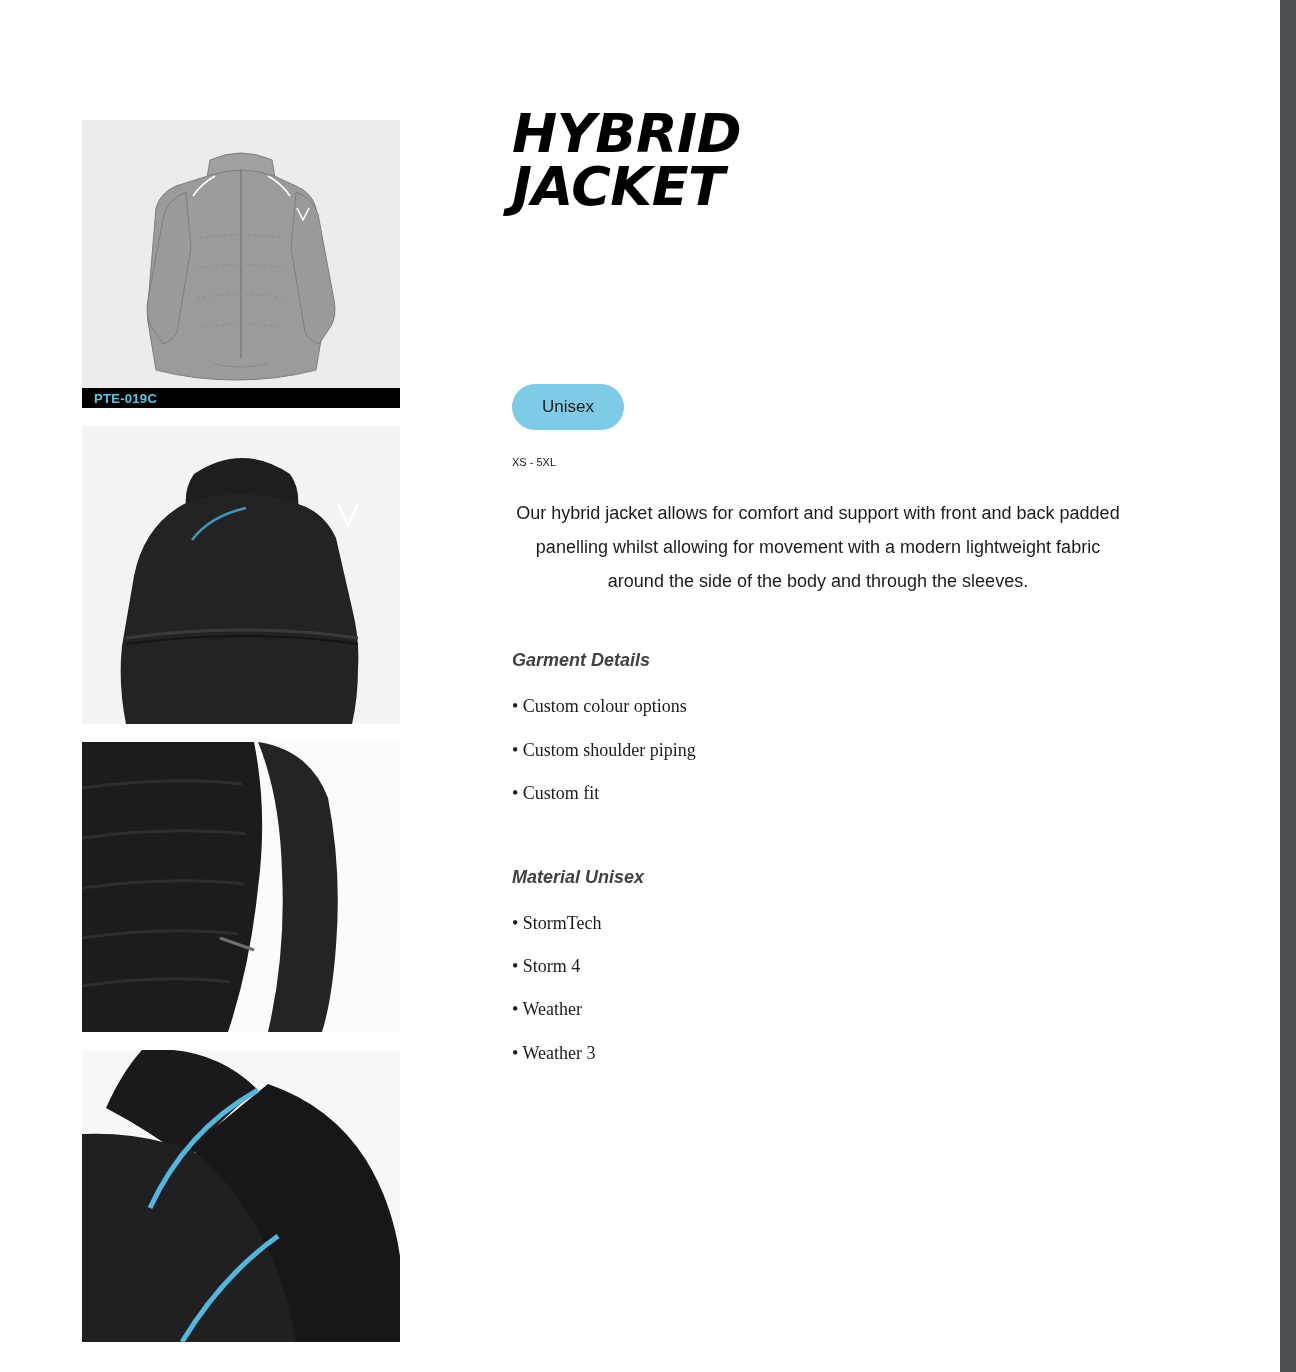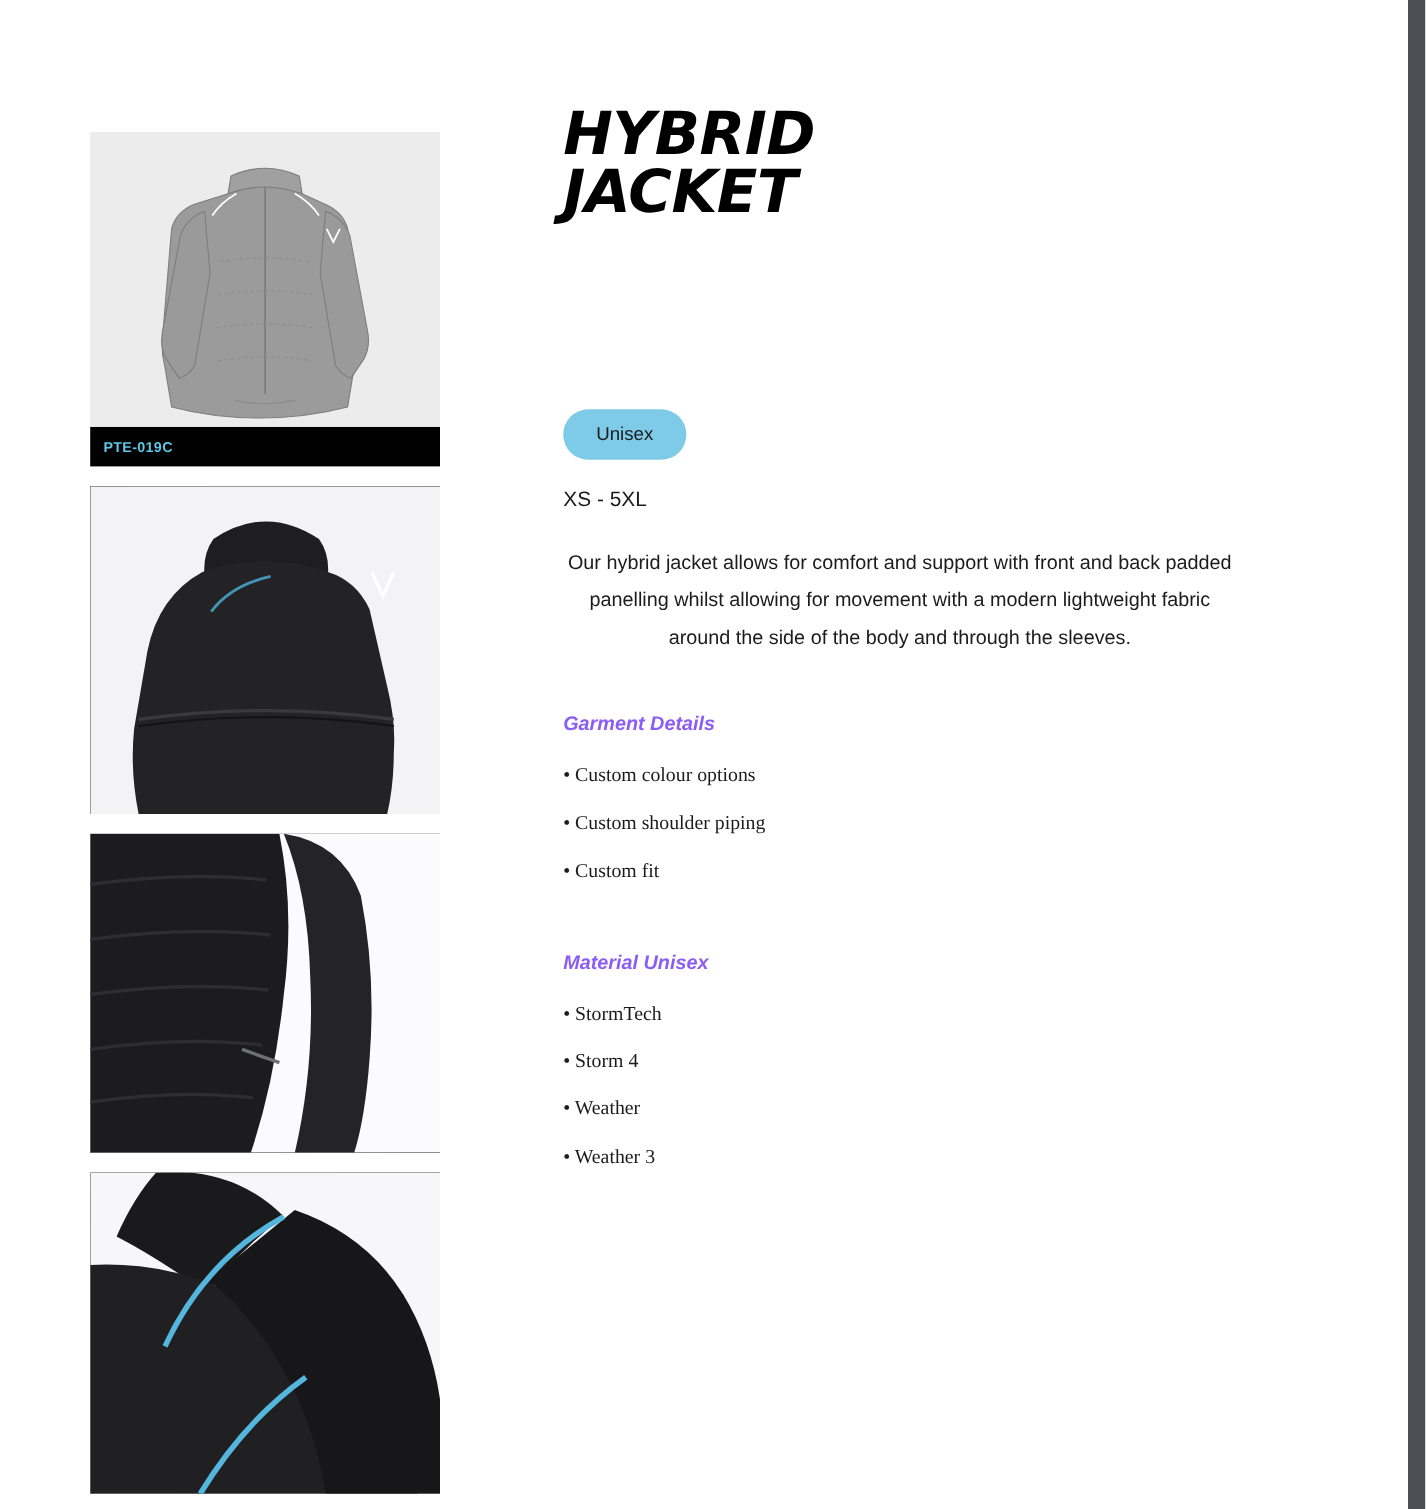--- a/index.html
+++ b/index.html
@@ -110,7 +110,7 @@
   .details {
     position: absolute;
     left: 512px;
-    top: 96px;
+    top: 108px;
     width: 640px;
   }
   .title {

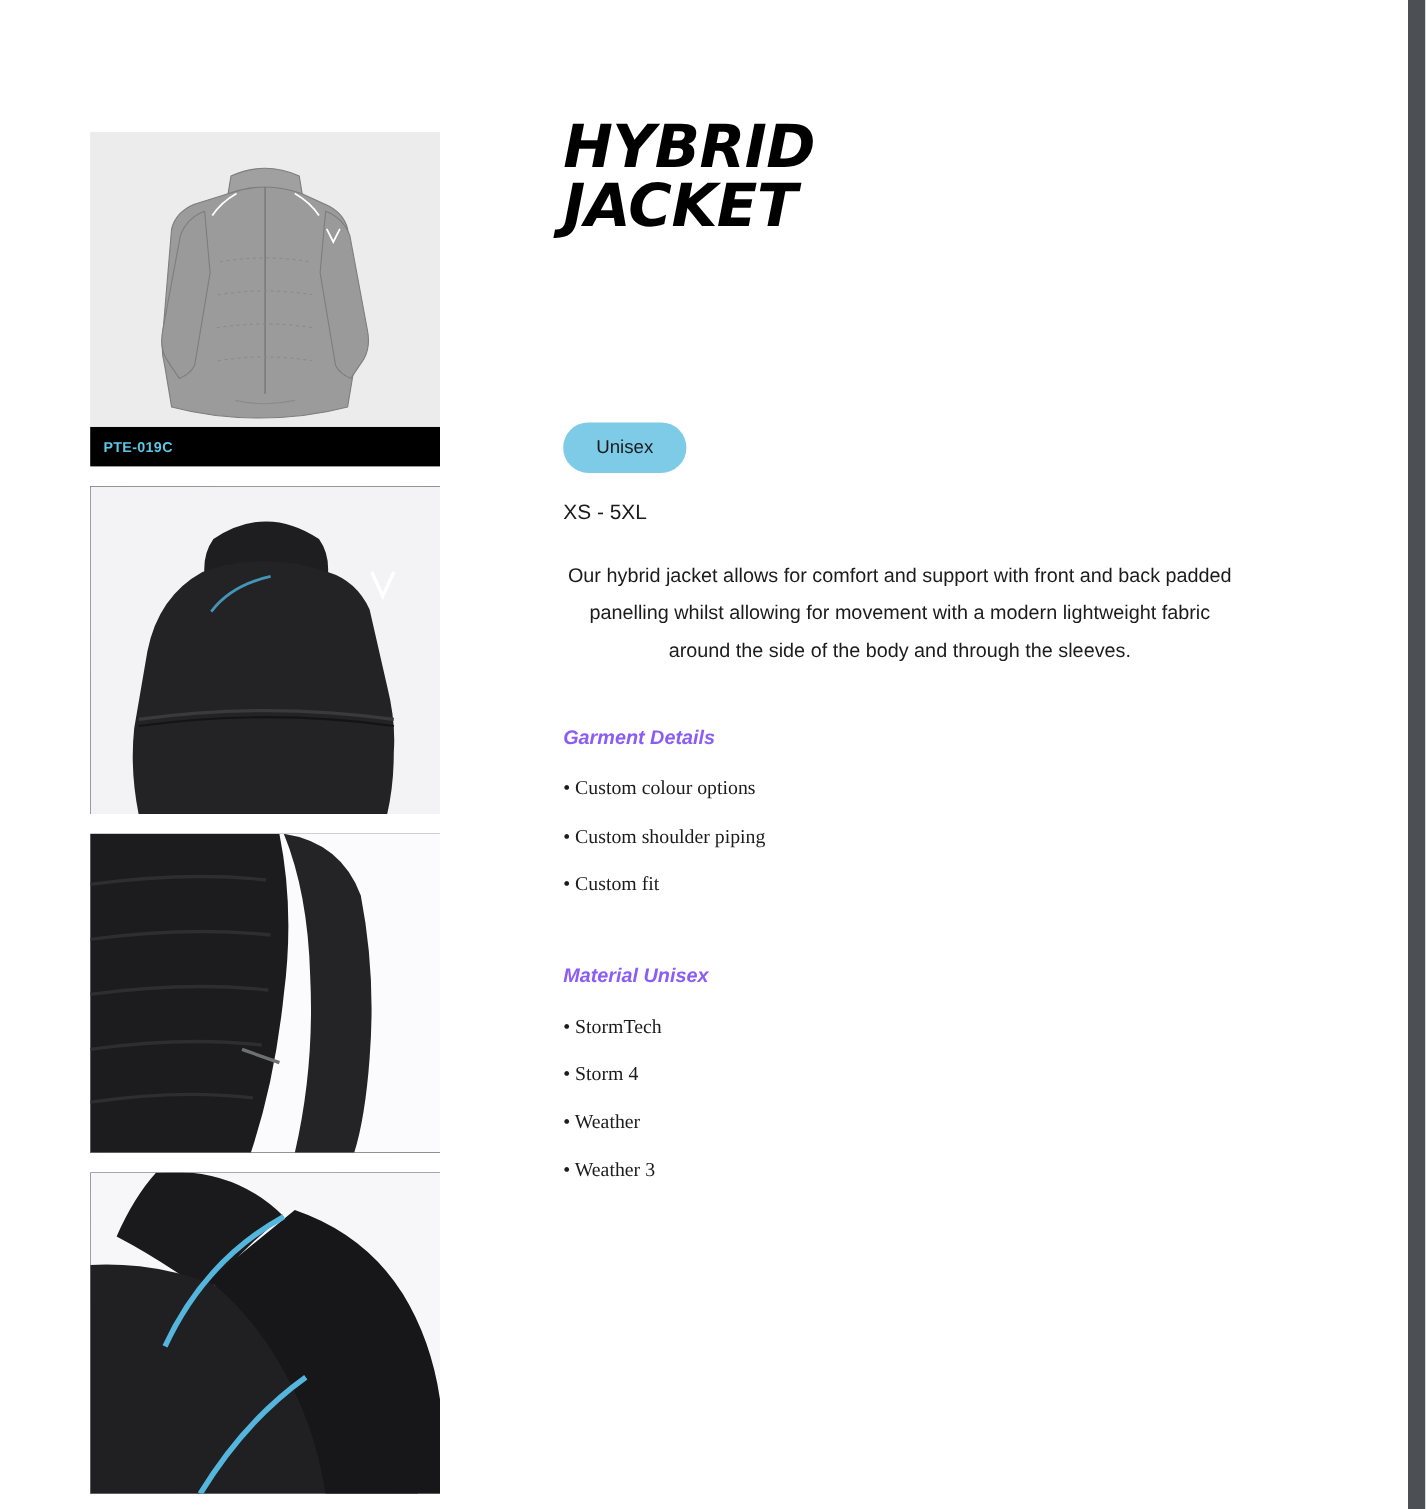--- a/index.html
+++ b/index.html
@@ -64,7 +64,7 @@
   }
   .code-bar {
     width: 318px;
-    height: 36px;
+    height: 20px;
     background: #000000;
     display: flex;
     align-items: center;

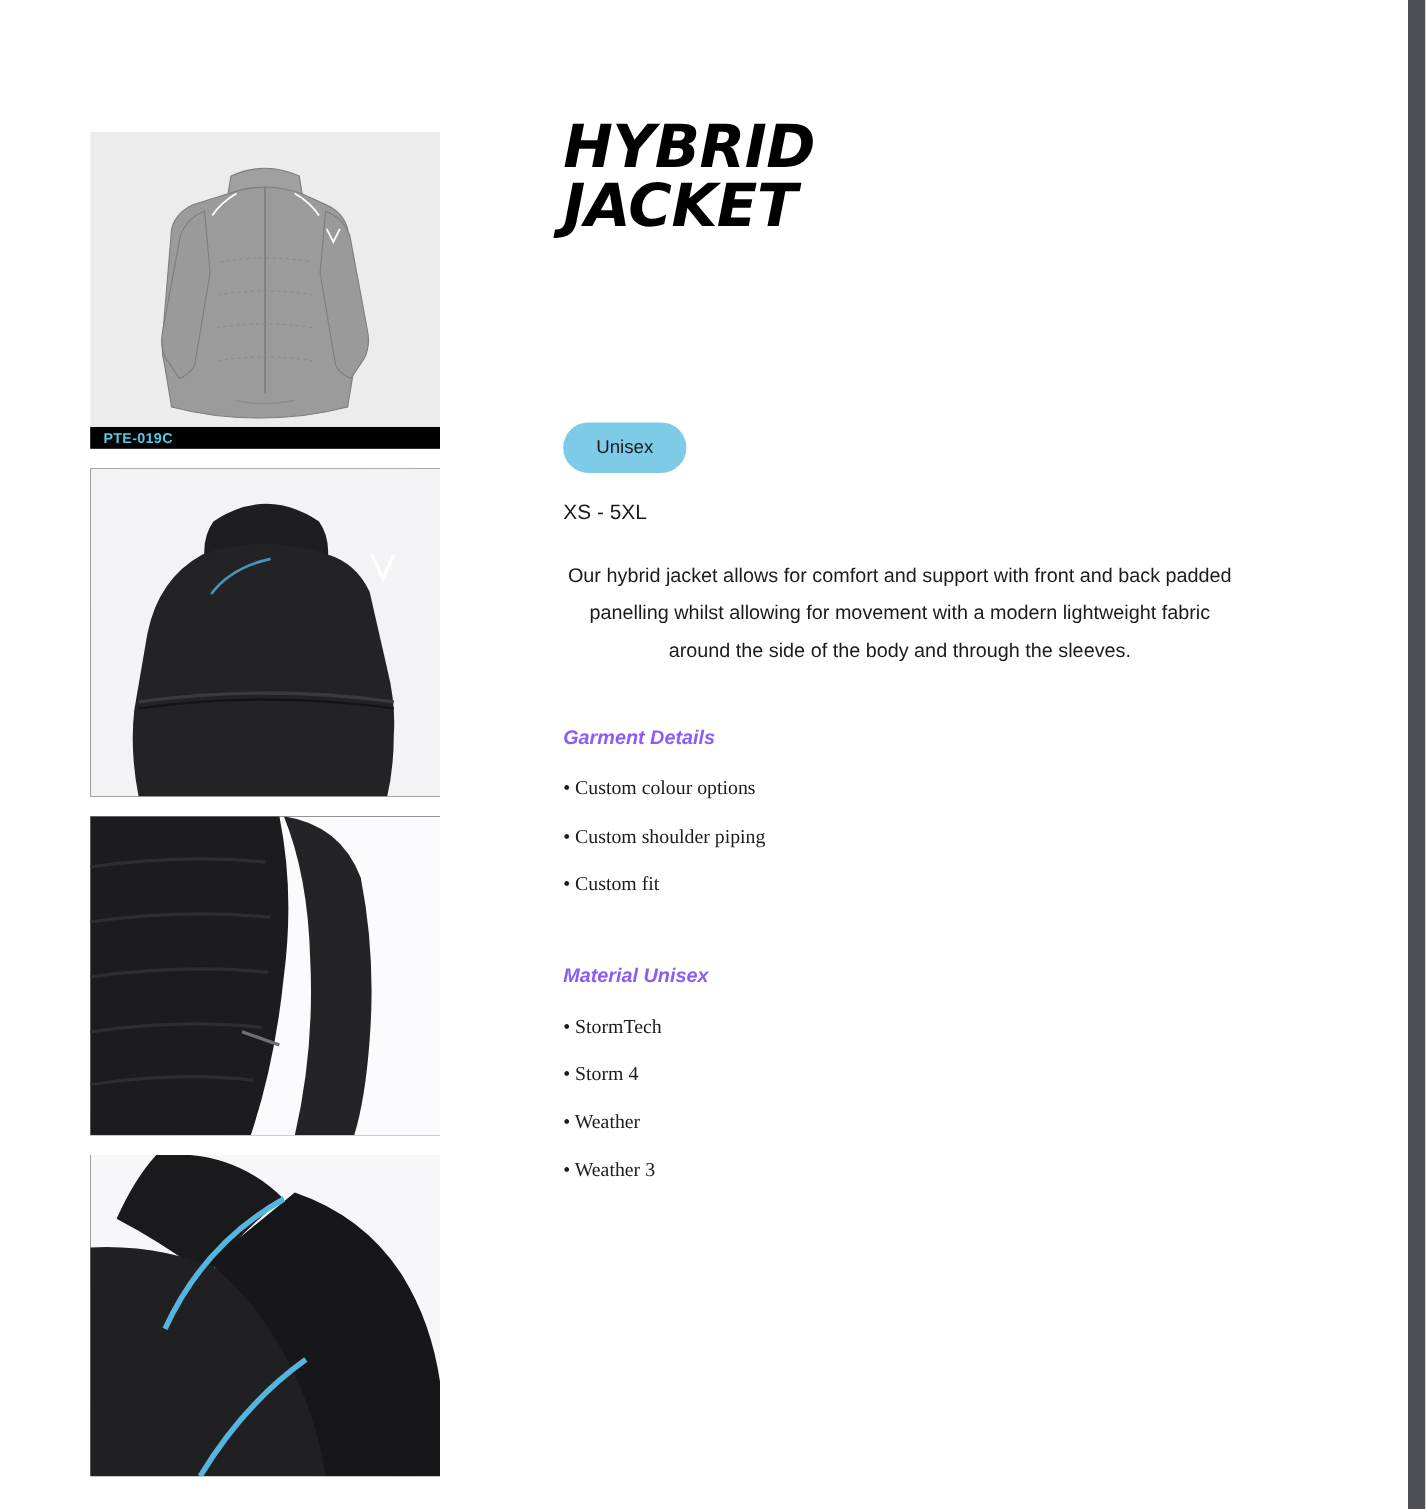--- a/index.html
+++ b/index.html
@@ -138,7 +138,7 @@
   }
   .sizes {
     margin-top: 26px;
-    font-size: 19px;
+    font-size: 11px;
     color: #1b1b1b;
   }
   .desc {

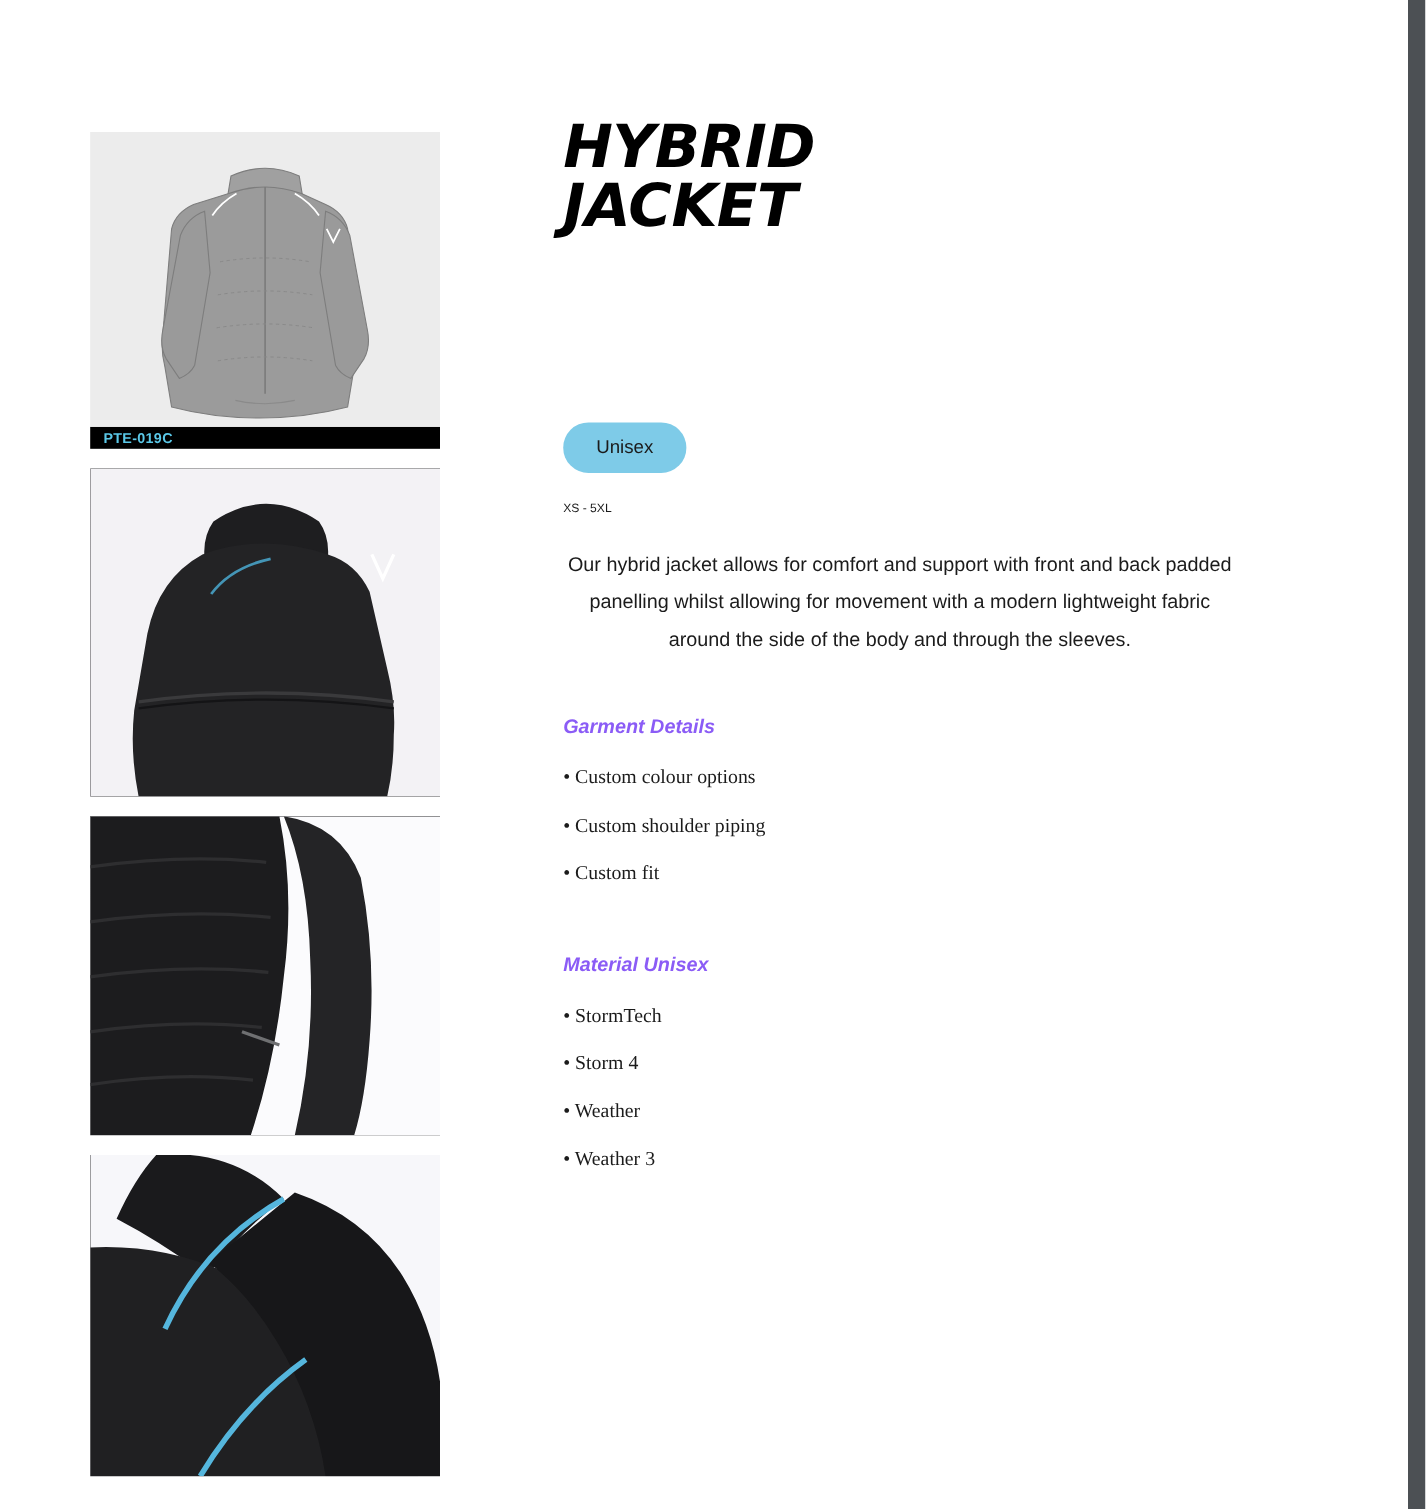--- a/index.html
+++ b/index.html
@@ -154,7 +154,7 @@
     font-weight: bold;
     font-style: italic;
     font-size: 18px;
-    color: #8b5cf6;
+    color: #404040;
   }
   ul.bullets {
     list-style: none;

